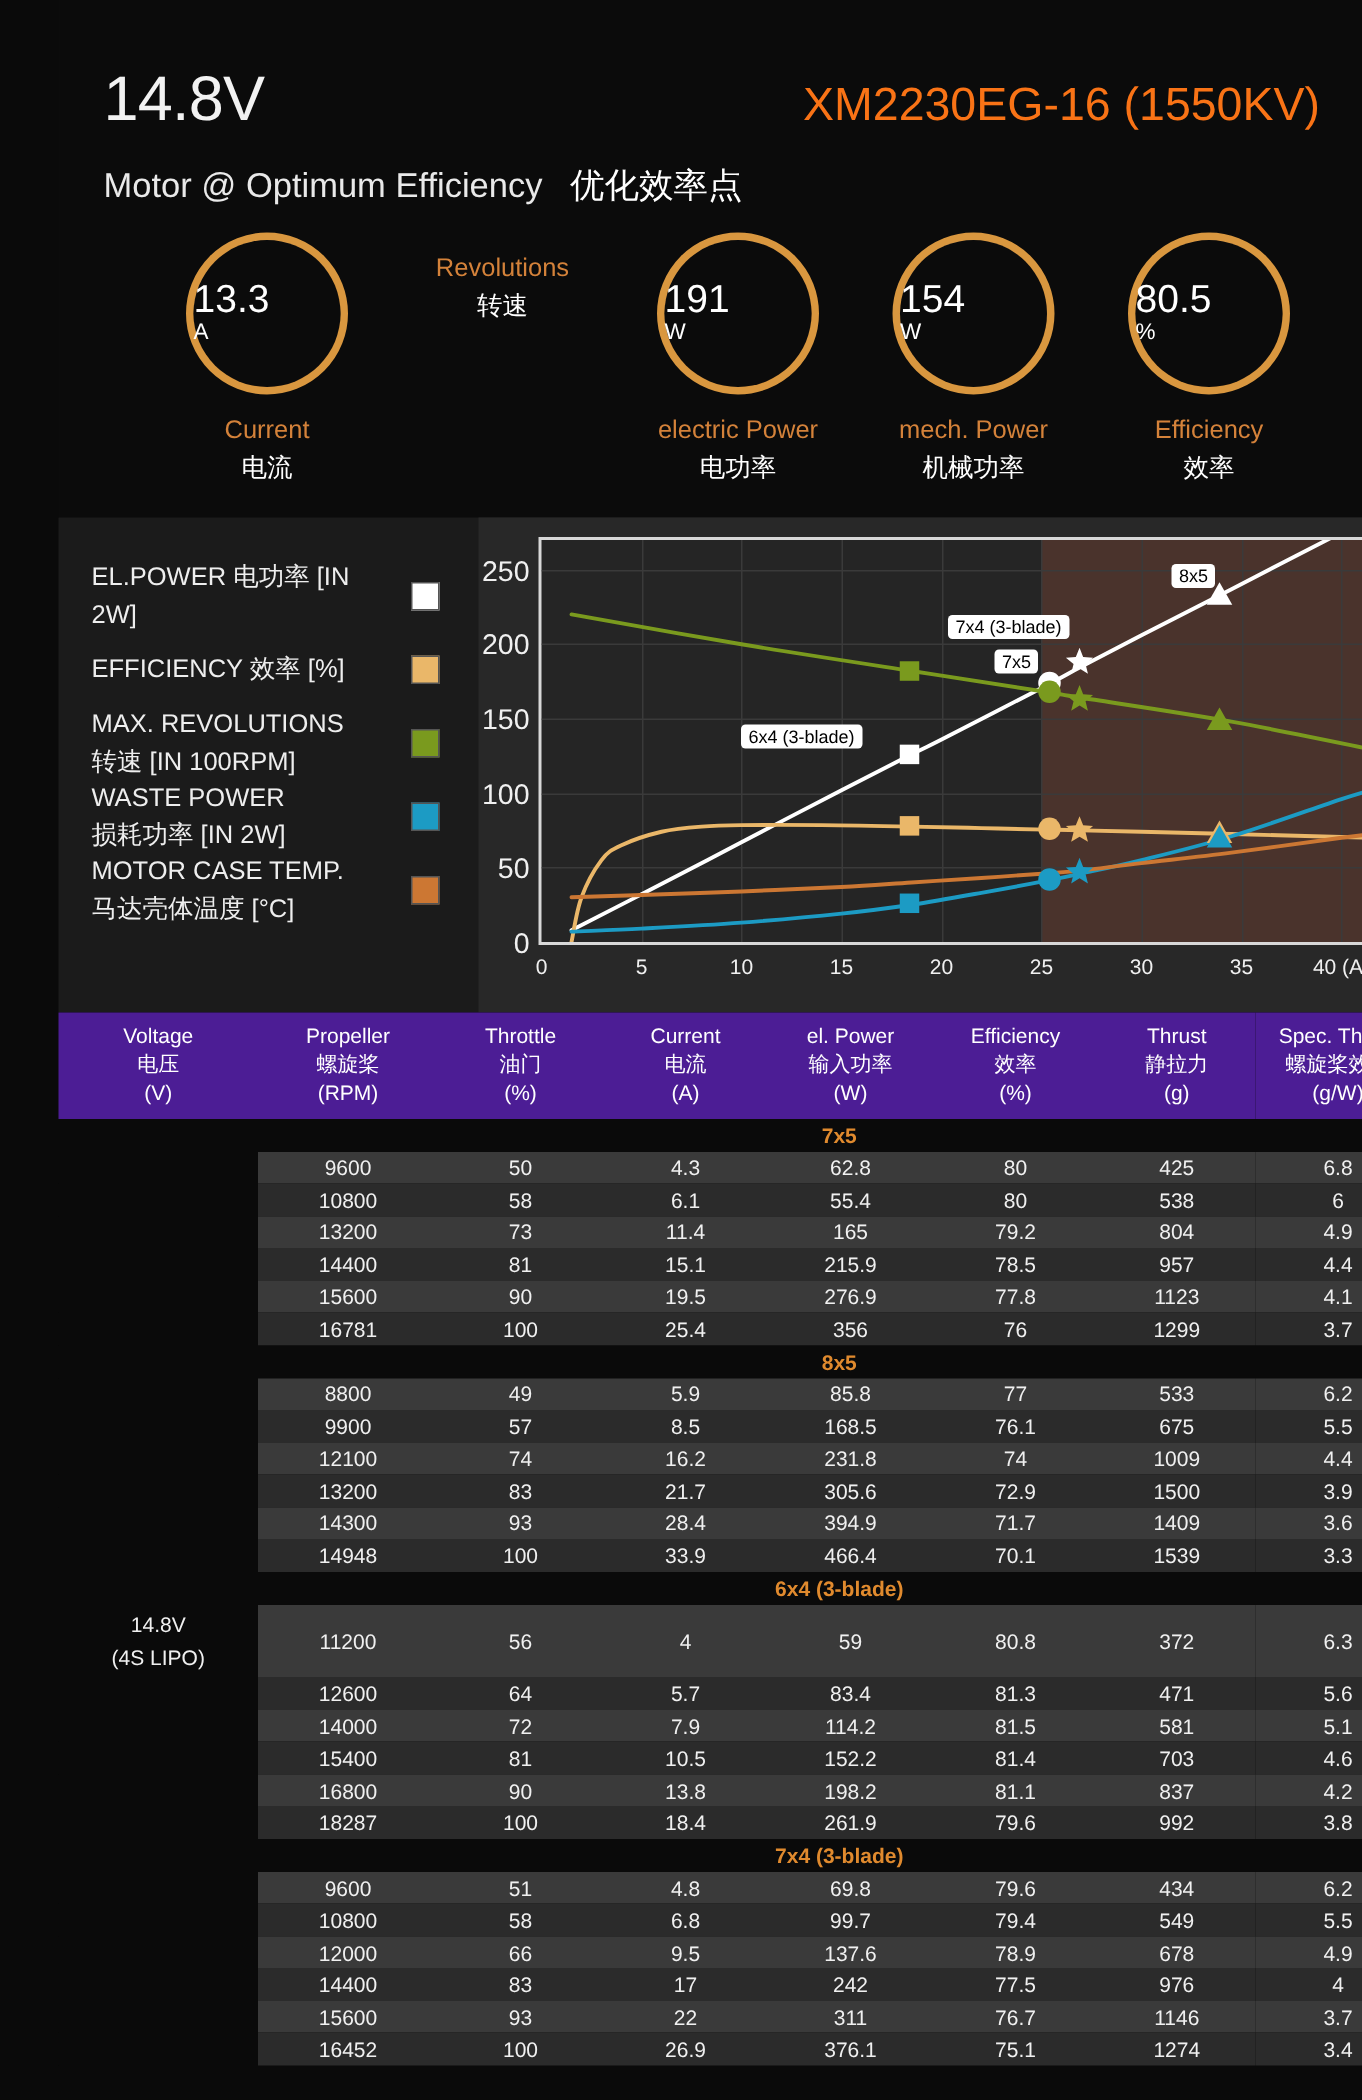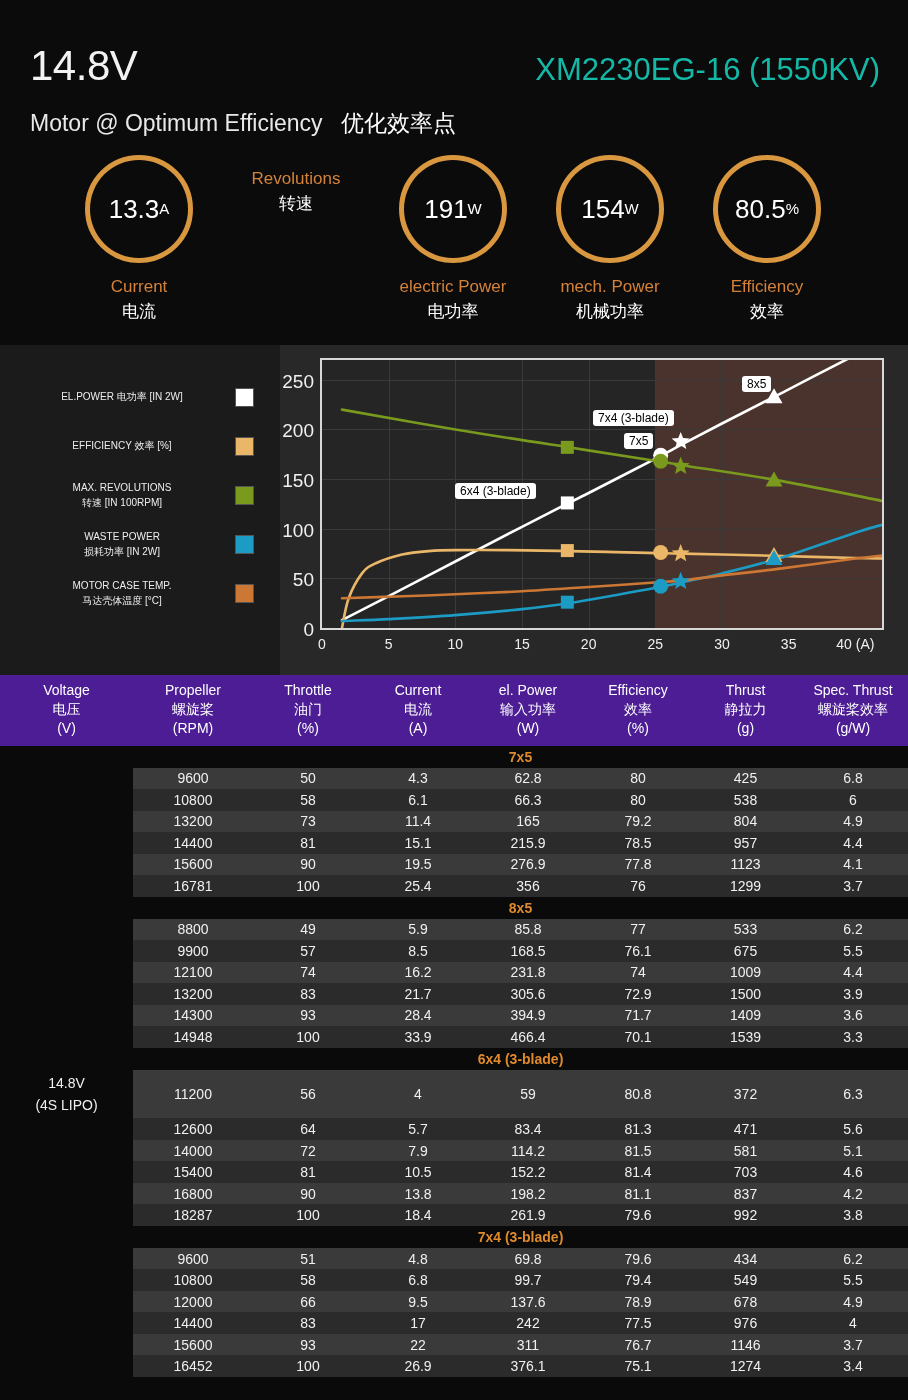--- a/index.html
+++ b/index.html
@@ -9,7 +9,7 @@
     font-family: "Liberation Sans", sans-serif;
     overflow: hidden;
   }
-  .page { width: 908px; height: 1400px; position: relative; background: #0a0a0a; }
+  .page { width: 908px; height: 1400px; position: relative; background: #0a0a0a; padding-left: 39px; }
 
   
   .header { position: relative; height: 345px; background: #0b0b0b; }

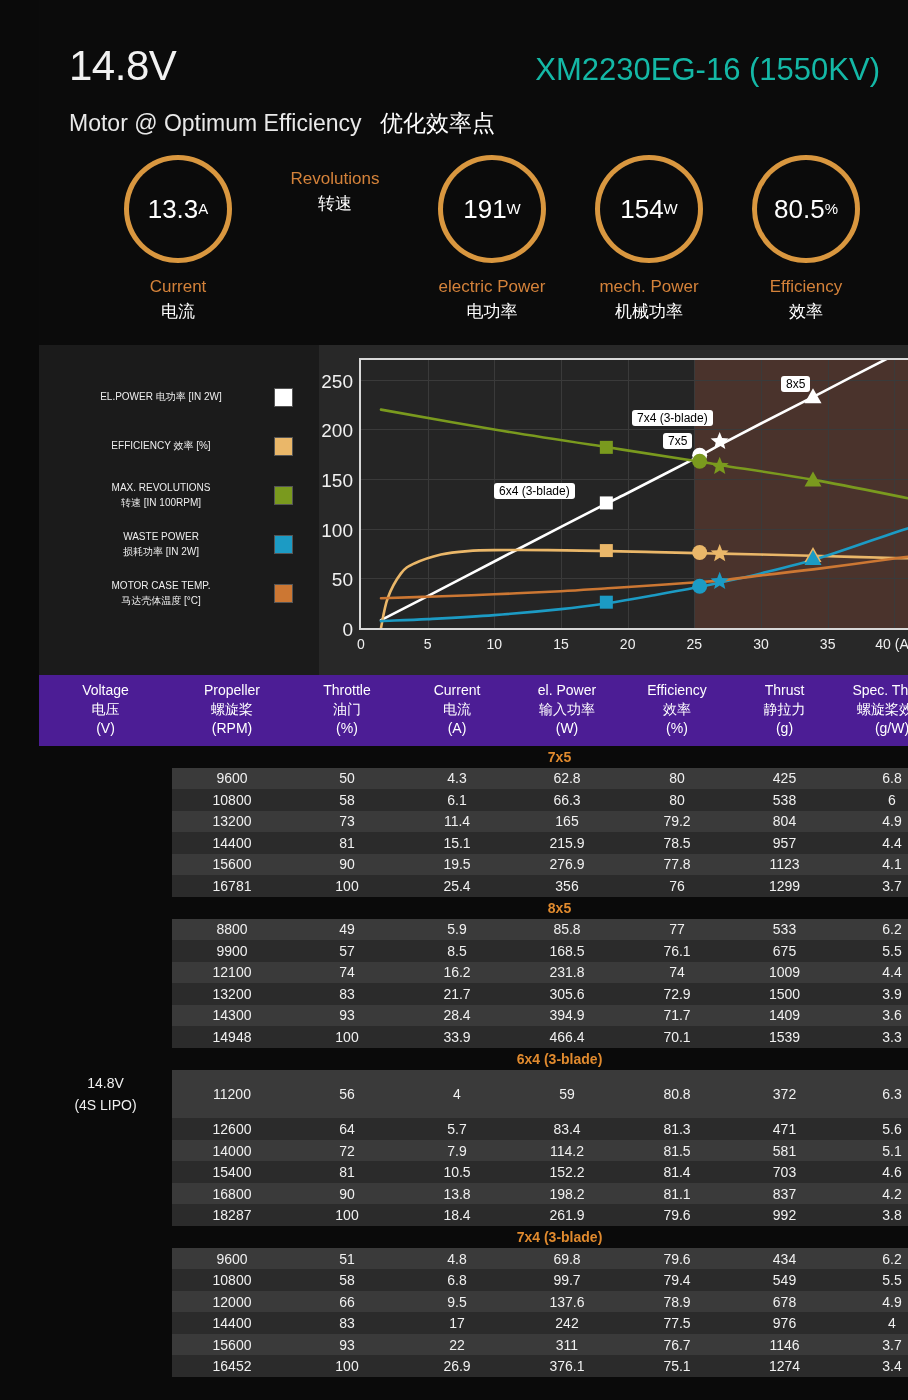--- a/index.html
+++ b/index.html
@@ -19,7 +19,7 @@
   }
   .hdr-model {
     position: absolute; right: 28px; top: 52px;
-    font-size: 31px; color: #14b8a6; font-weight: 400;
+    font-size: 31px; color: #f97316; font-weight: 400;
   }
   .hdr-sub {
     position: absolute; left: 30px; top: 108px;

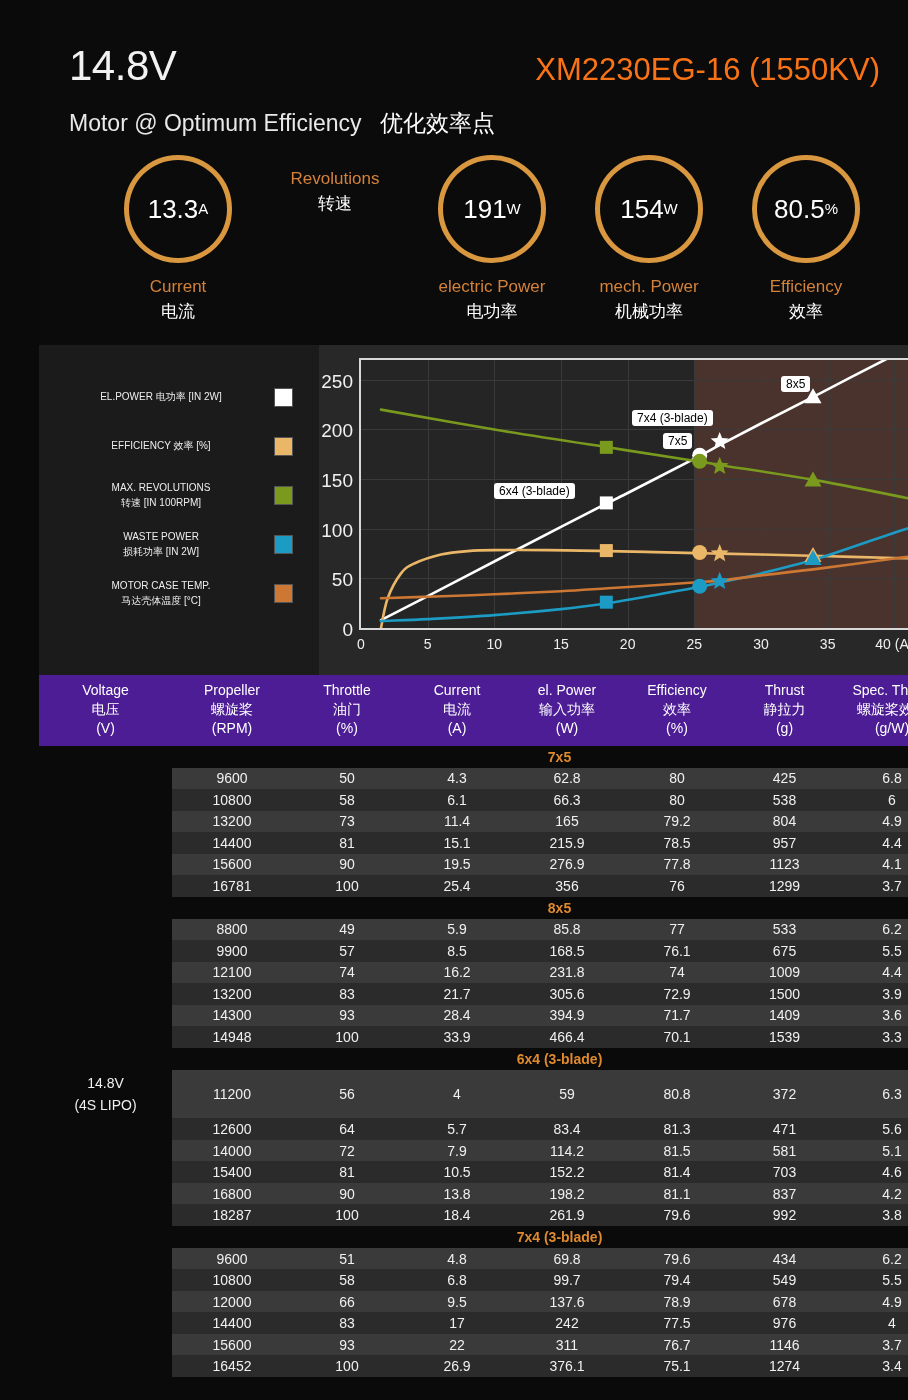--- a/index.html
+++ b/index.html
@@ -43,7 +43,7 @@
   .ring-inner {
     position: absolute; left: 0; top: 0; right: 0; bottom: 0;
     margin: 0; border-radius: 50%; background: #0b0b0b;
-    display: flex; flex-direction: row; align-items: center; justify-content: center;
+    display: flex; flex-direction: column; align-items: flex-start; justify-content: center;
   }
   .g-val { font-size: 26px; color: #ffffff; line-height: 1.0; }
   .g-unit { font-size: 15px; color: #ffffff; line-height: 1.35; }

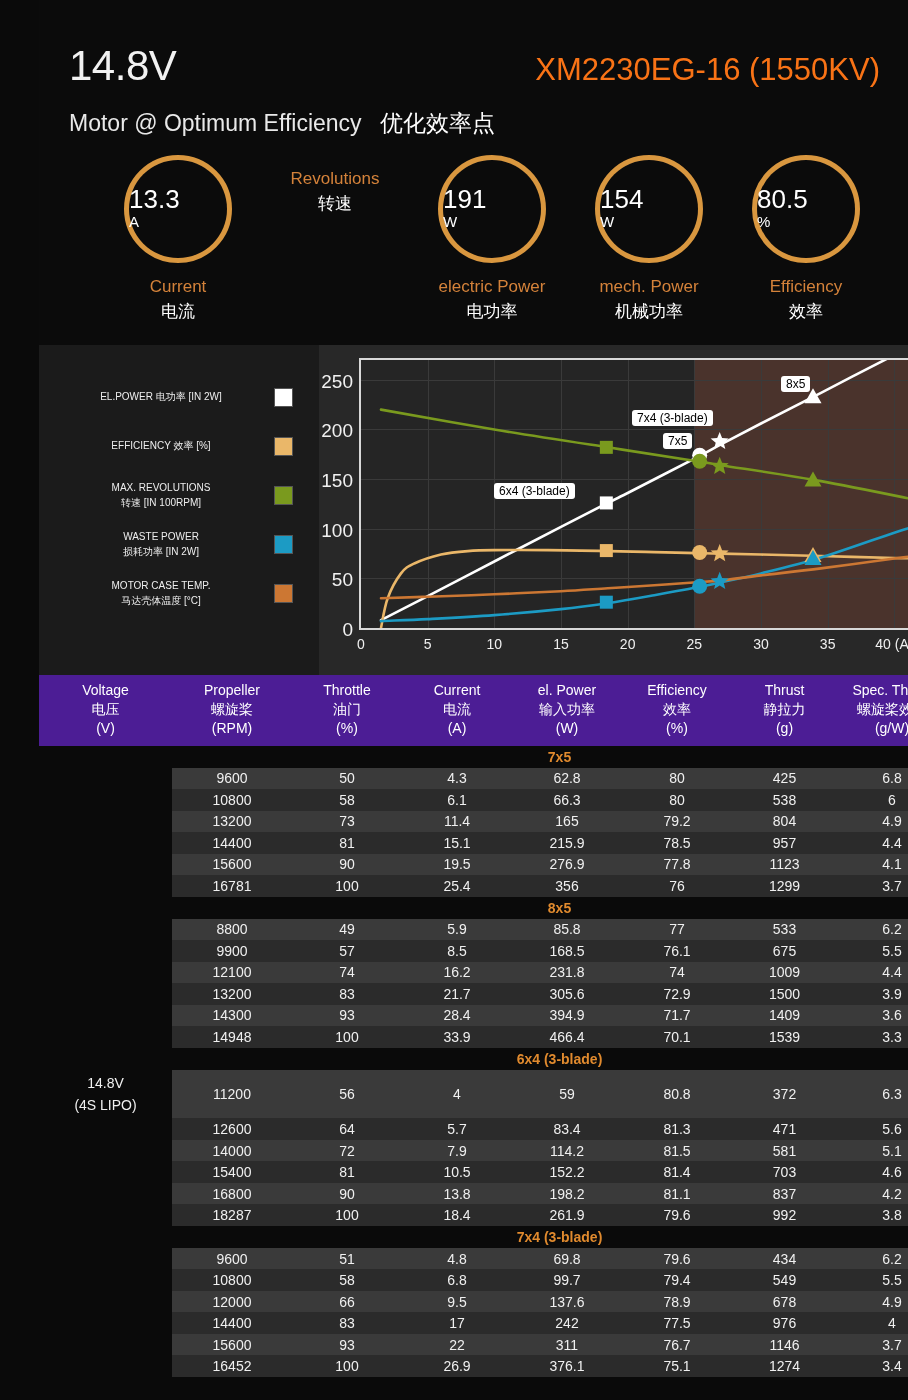--- a/index.html
+++ b/index.html
@@ -57,7 +57,7 @@
     position: relative; height: 49px;
     display: flex; align-items: center;
   }
-  .leg-txt { font-size: 10px; color: #eeeeee; line-height: 1.45; width: 200px; text-align: center; }
+  .leg-txt { font-size: 17px; color: #eeeeee; line-height: 1.45; width: 200px; }
   .leg-sw { position: absolute; left: 213px; width: 19px; height: 19px; border: 1px solid #555; }
 
   .plotwrap { position: absolute; left: 280px; top: 0px; width: 628px; height: 330px; background: #282828; }

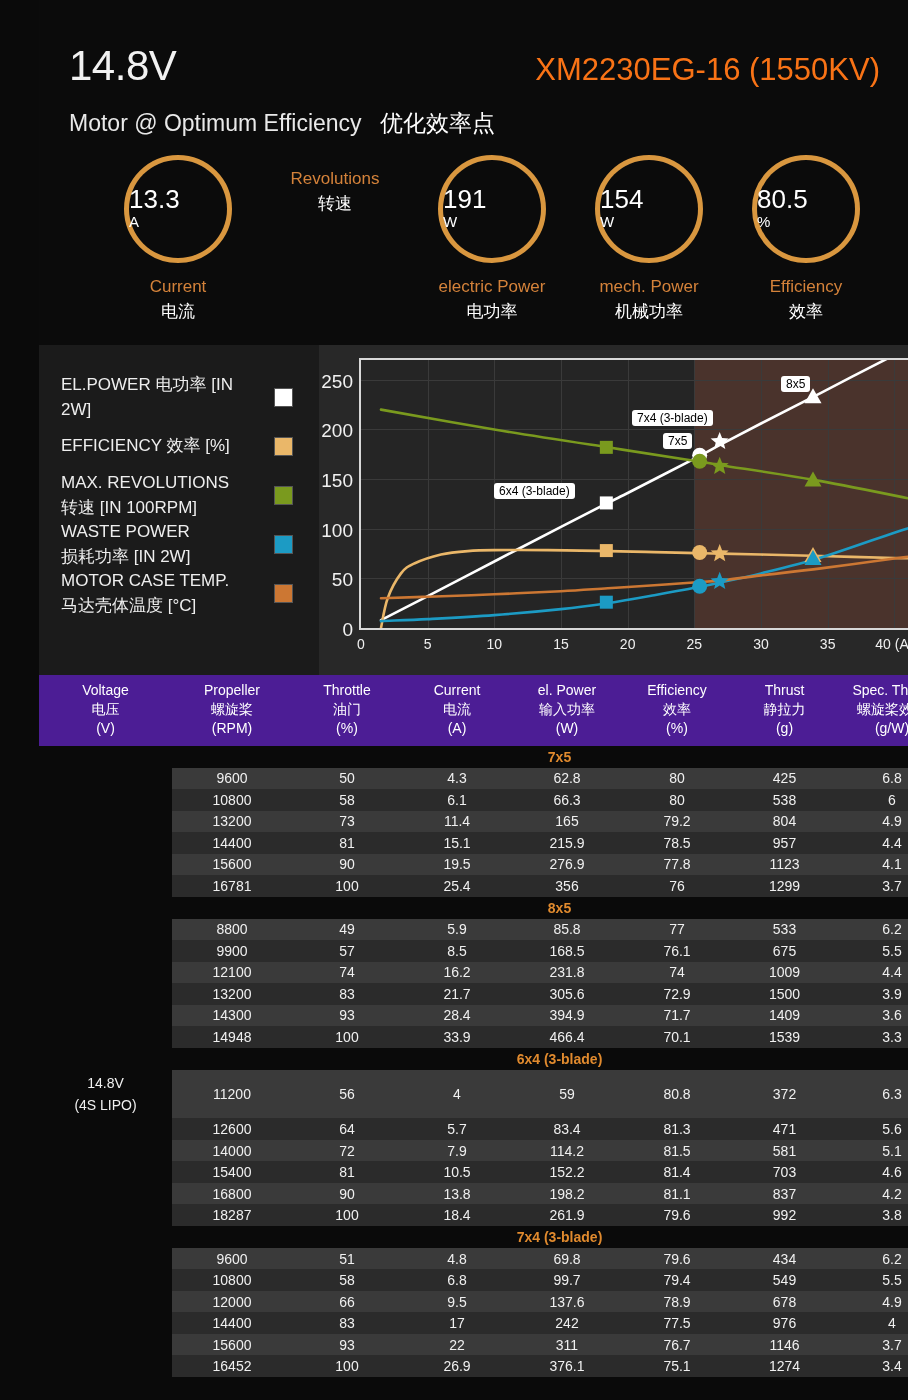--- a/index.html
+++ b/index.html
@@ -283,7 +283,7 @@
             <td>10800</td>
             <td>58</td>
             <td>6.1</td>
-            <td>66.3</td>
+            <td>55.4</td>
             <td>80</td>
             <td>538</td>
             <td>6</td>

